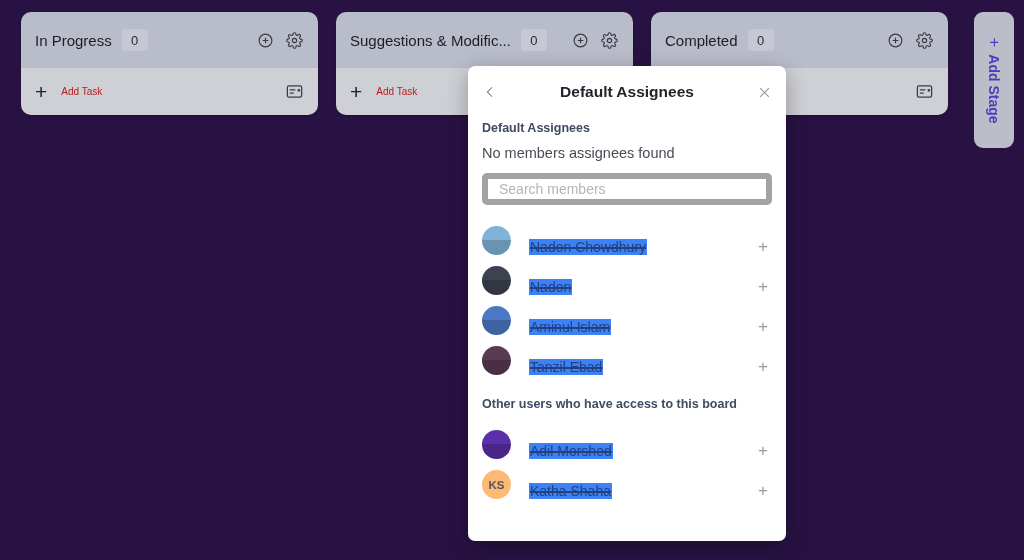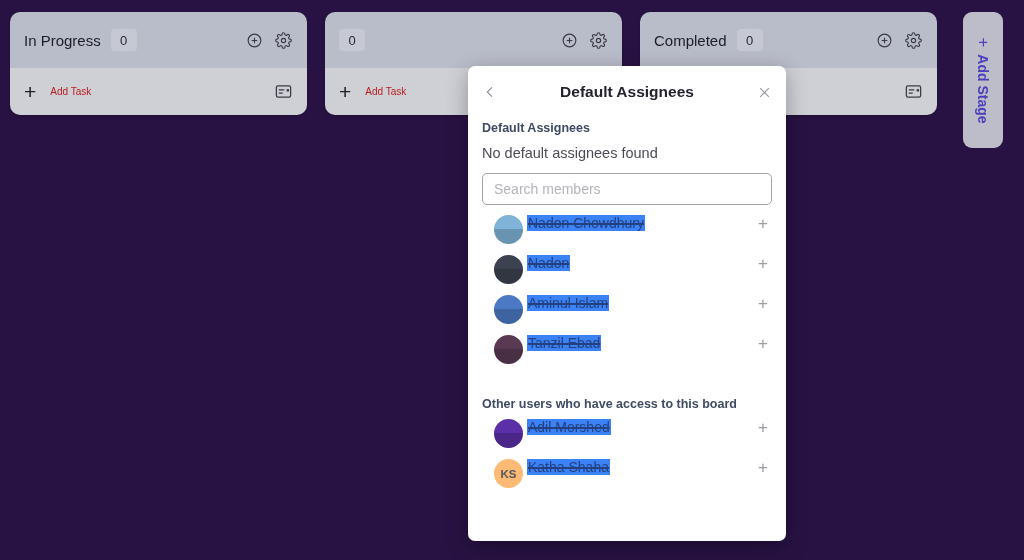--- a/index.html
+++ b/index.html
@@ -15,7 +15,7 @@
     position: absolute; top: 0; left: 0;
     width: 1024px; height: 560px;
     padding: 12px 10px;
-    display: flex; align-items: flex-start; gap: 18px;
+    display: flex; align-items: flex-start; gap: 18px; justify-content: flex-end;
   }
   .column {
     width: 297px;

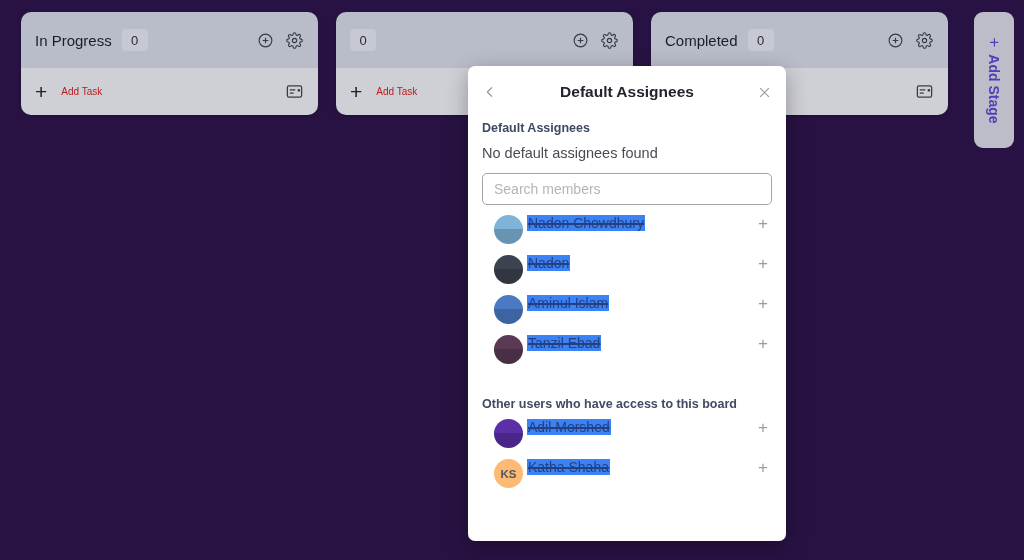--- a/index.html
+++ b/index.html
@@ -219,6 +219,7 @@
 
   <div class="column">
     <div class="col-header">
+      <span class="col-title">Suggestions &amp; Modific...</span>
       <span class="col-count">0</span>
       <span class="col-actions">
         <span class="icon-btn">

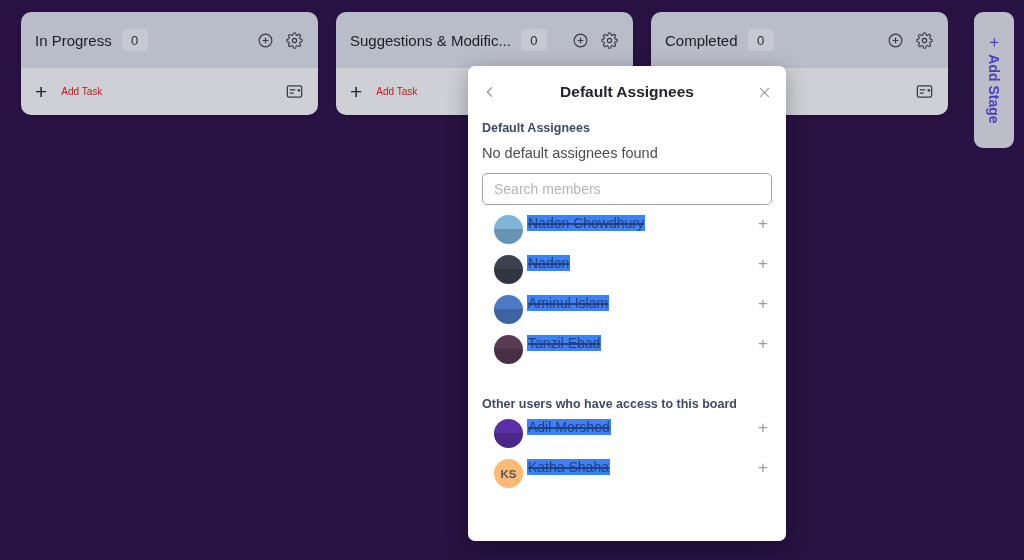--- a/index.html
+++ b/index.html
@@ -308,7 +308,7 @@
   <div class="dlg-body">
 
     <div class="section-label">Default Assignees</div>
-    <div class="empty-text">No default assignees found</div>
+    <div class="empty-text">No members assignees found</div>
 
 
     <div class="search-wrap">

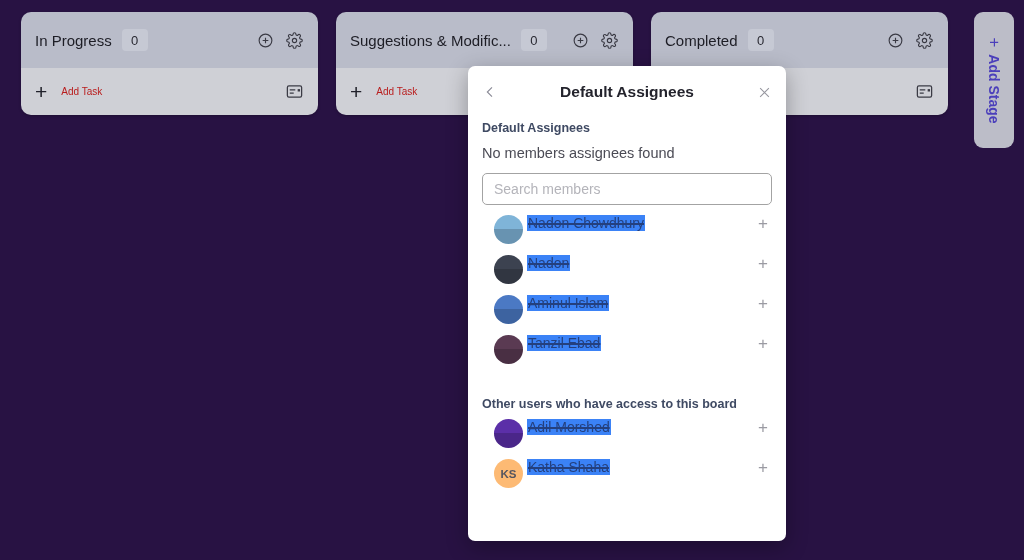--- a/index.html
+++ b/index.html
@@ -123,7 +123,7 @@
   .search-wrap { margin-top: 12px; }
   .search-input {
     width: 100%; height: 32px;
-    border: 1px solid #a3a3a3;
+    border: 6px solid #a3a3a3;
     border-radius: 5px;
     padding: 0 11px;
     font-size: 14px;

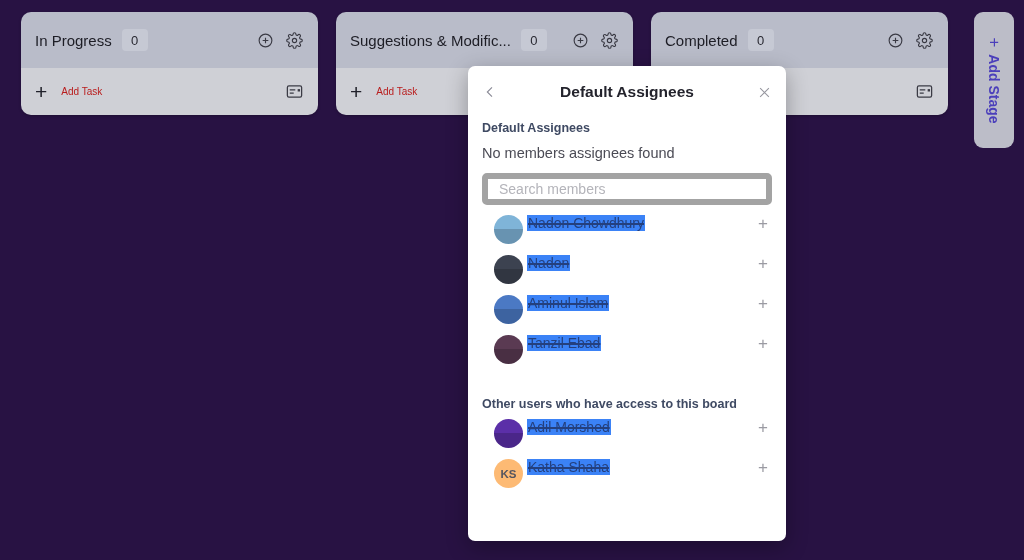--- a/index.html
+++ b/index.html
@@ -137,10 +137,9 @@
   .member-list { margin-top: 10px; }
   .member-row {
     height: 40px;
-    display: flex; align-items: flex-start;
-    gap: 4px;
+    display: flex; align-items: flex-end;
+    gap: 18px;
     cursor: pointer;
-    margin-left: 12px;
   }
   .avatar {
     width: 29px; height: 29px;

